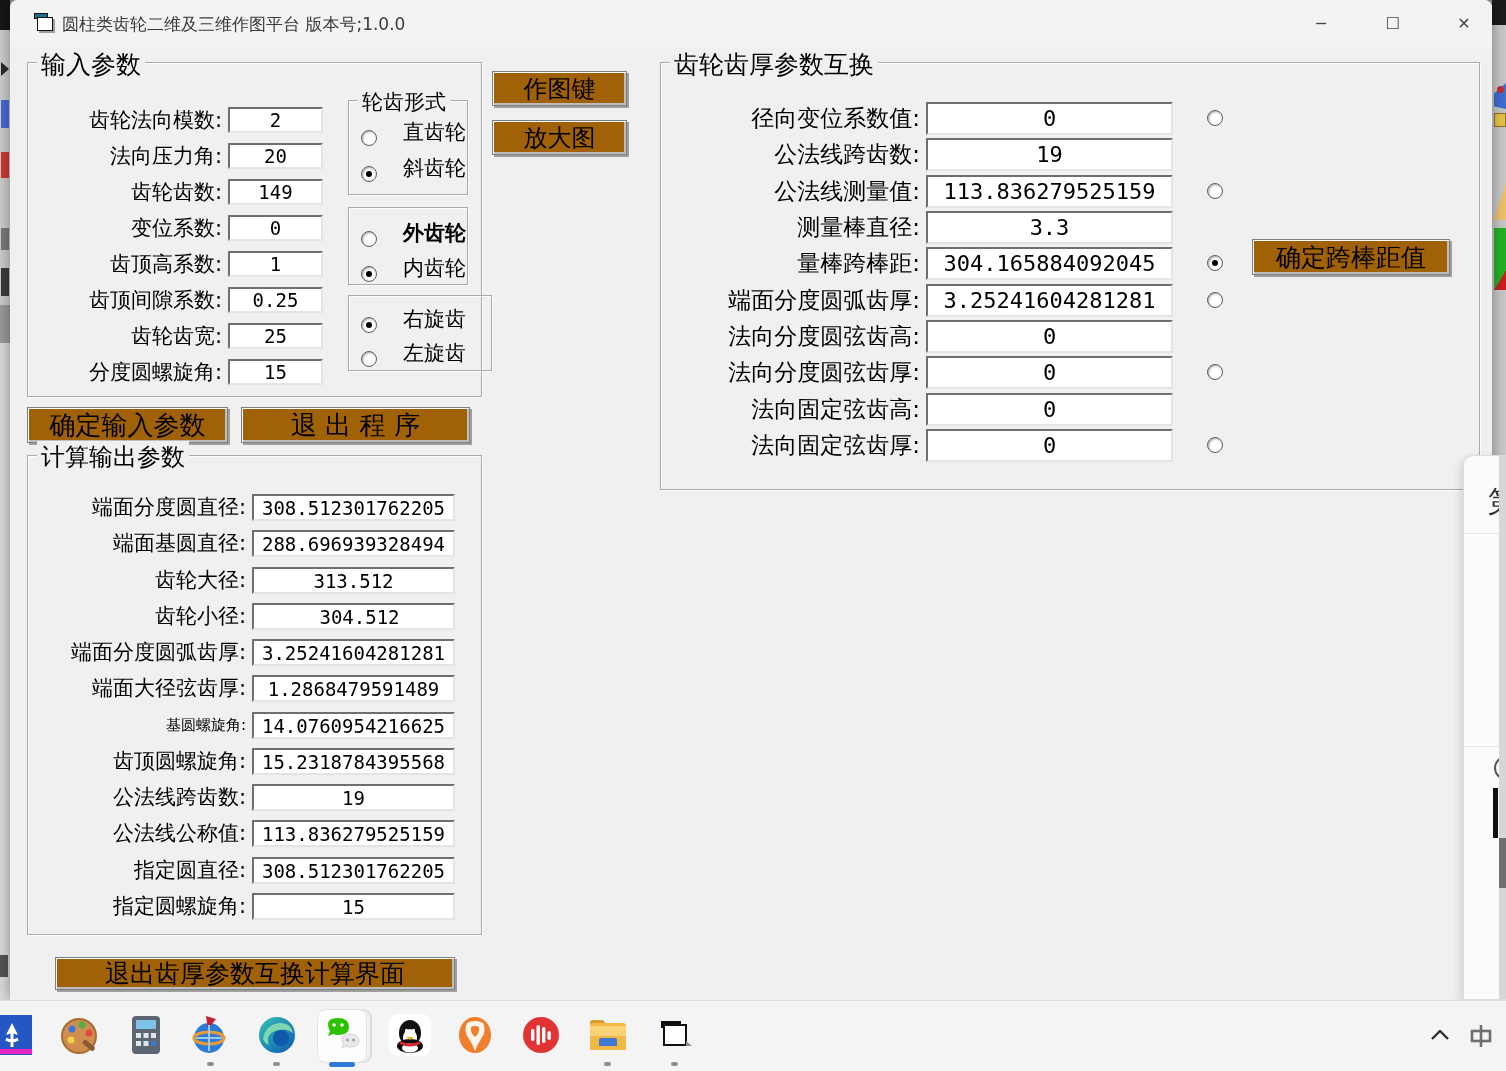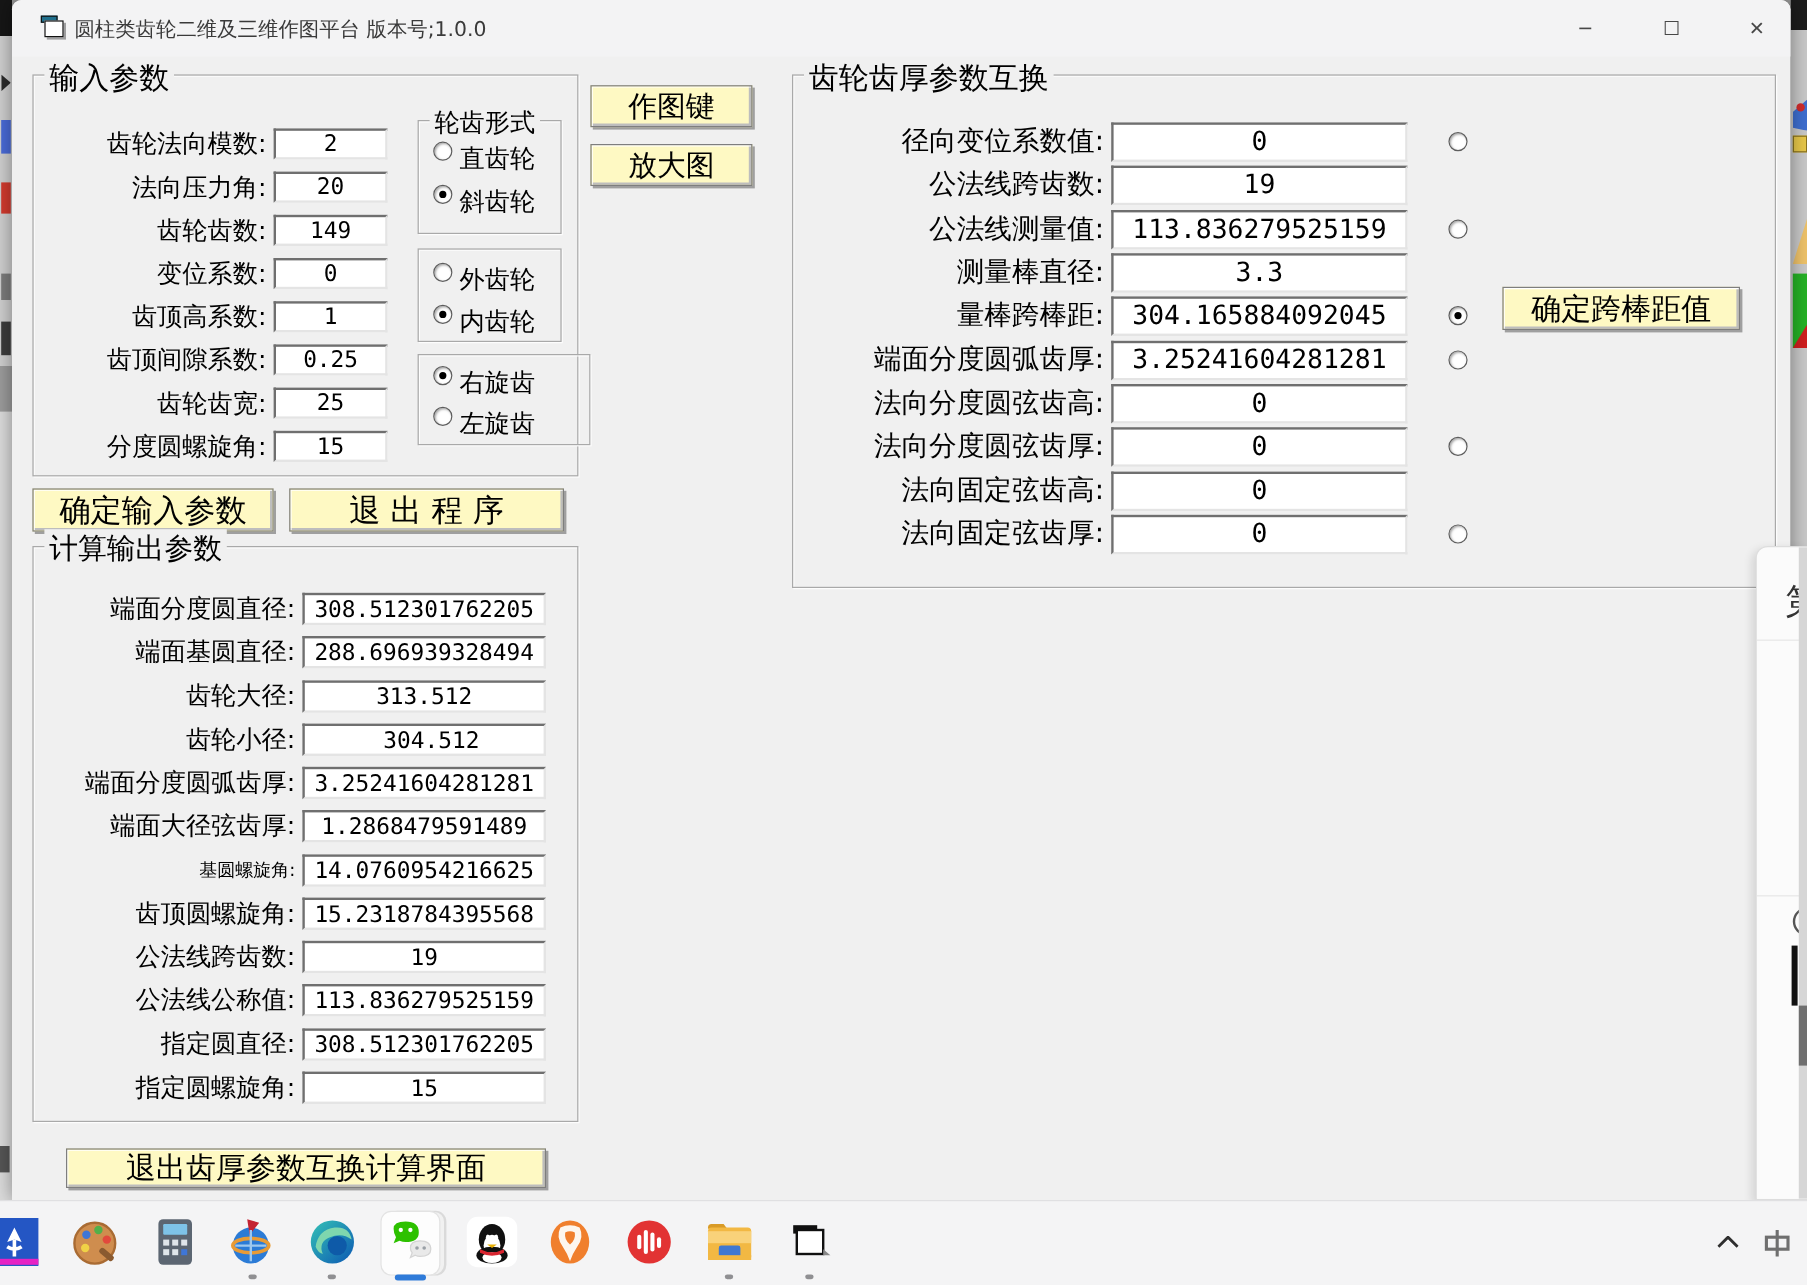--- a/index.html
+++ b/index.html
@@ -33,7 +33,7 @@
         font-family:"DejaVu Sans Mono", monospace; color:#000; overflow:hidden; white-space:nowrap; }
 
   
-  .btn { position:absolute; background:#fef9c3; border:1px solid #7e7e7e;
+  .btn { position:absolute; background:#a16207; border:1px solid #7e7e7e;
          box-shadow:inset 1px 1px 0 #ffffff, inset -2px -2px 0 #bdbdbd, 2px 2px 0 #9f9f9f;
          display:flex; align-items:center; justify-content:center; color:#000; cursor:default; white-space:nowrap; }
 

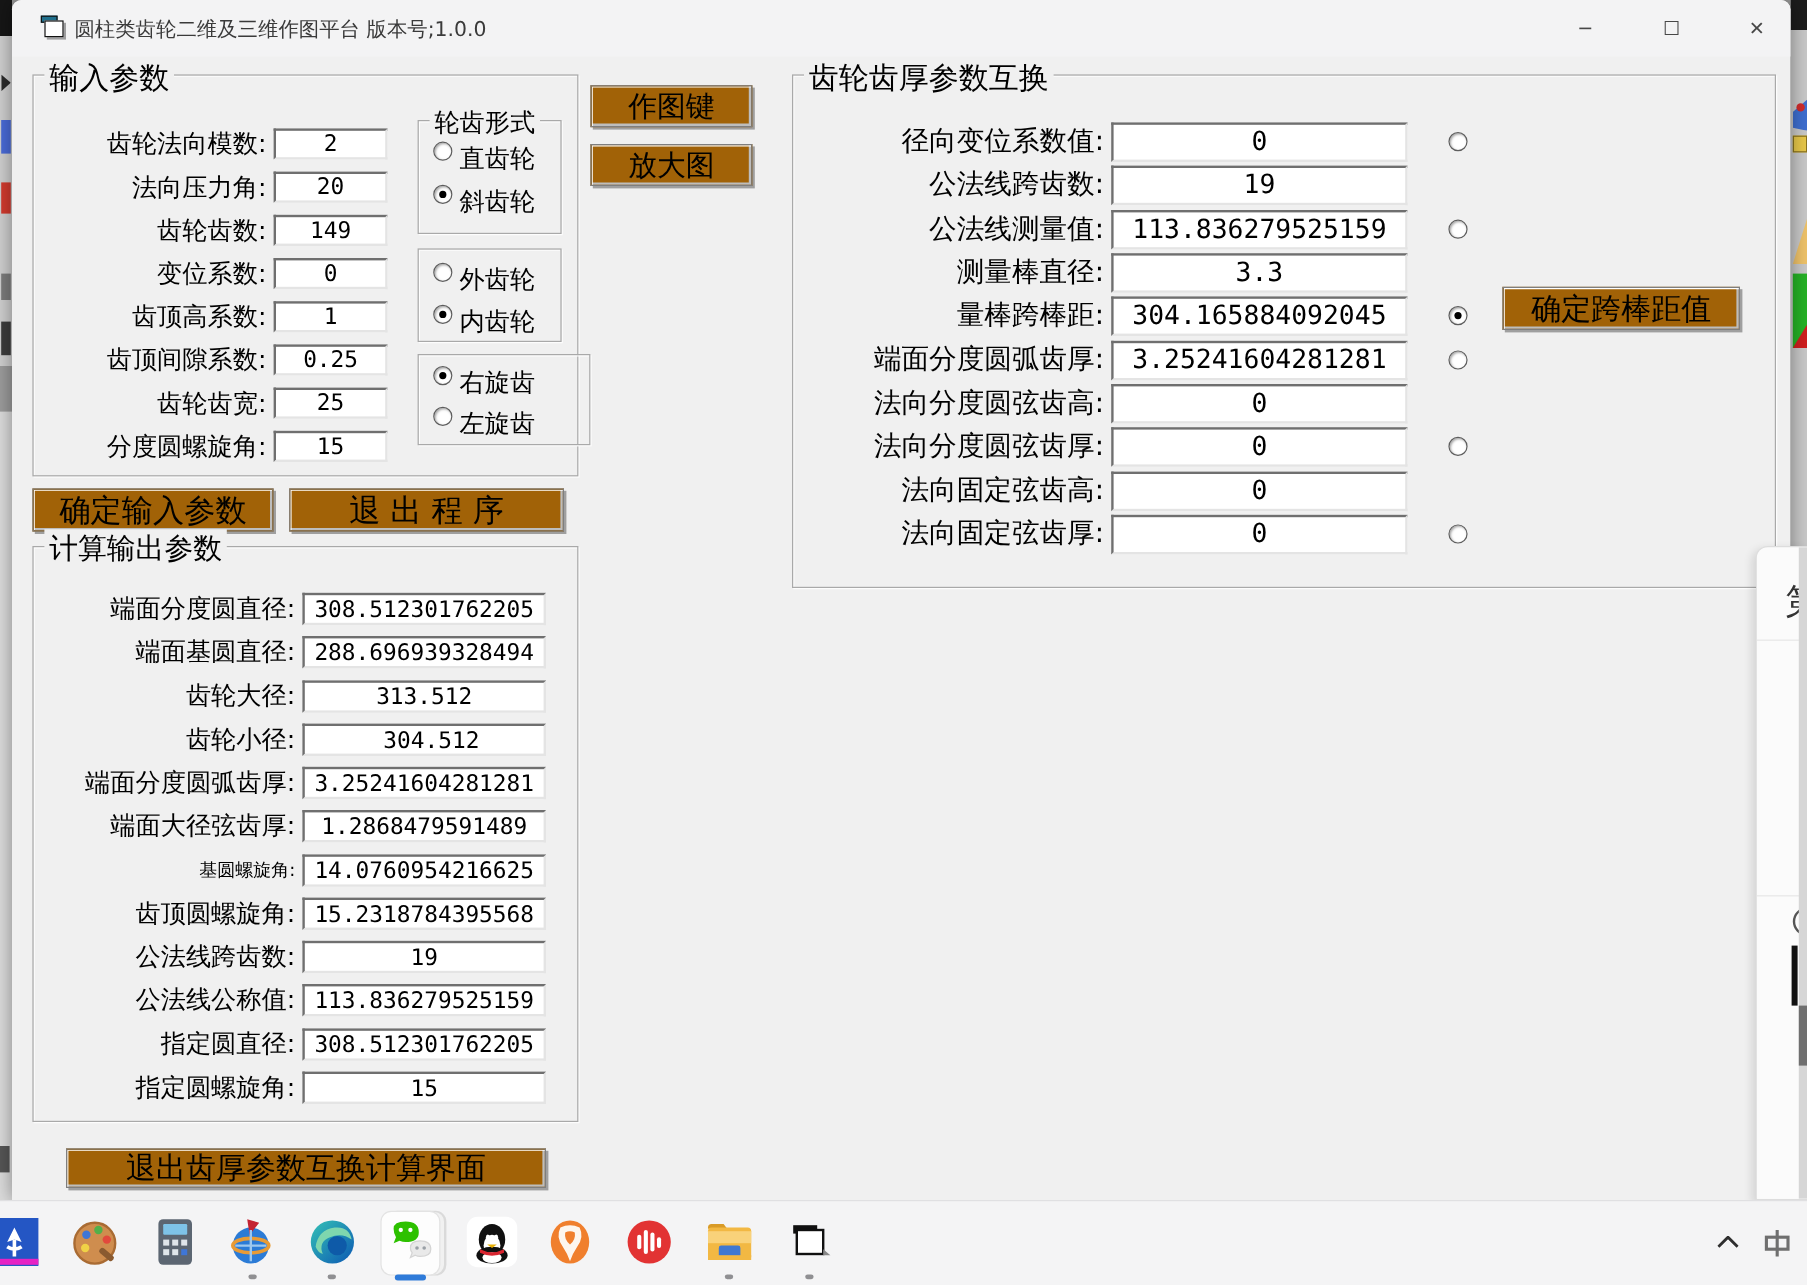--- a/index.html
+++ b/index.html
@@ -42,7 +42,7 @@
            border:1px solid #5d5d5d; box-shadow:inset 1px 1px 2px rgba(0,0,0,.35); }
   .radio::after { content:""; position:absolute; left:4px; top:4px; width:6px; height:6px; border-radius:50%; background:#000; display:none; }
   .radio[data-checked="true"]::after { display:block; }
-  .opt { position:absolute; display:flex; align-items:flex-start; gap:6px; }
+  .opt { position:absolute; display:flex; align-items:flex-end; gap:26px; }
   .opt .radio { position:relative; flex:none; }
   .opt .olabel { font-size:21px; color:#000; white-space:nowrap; }
 

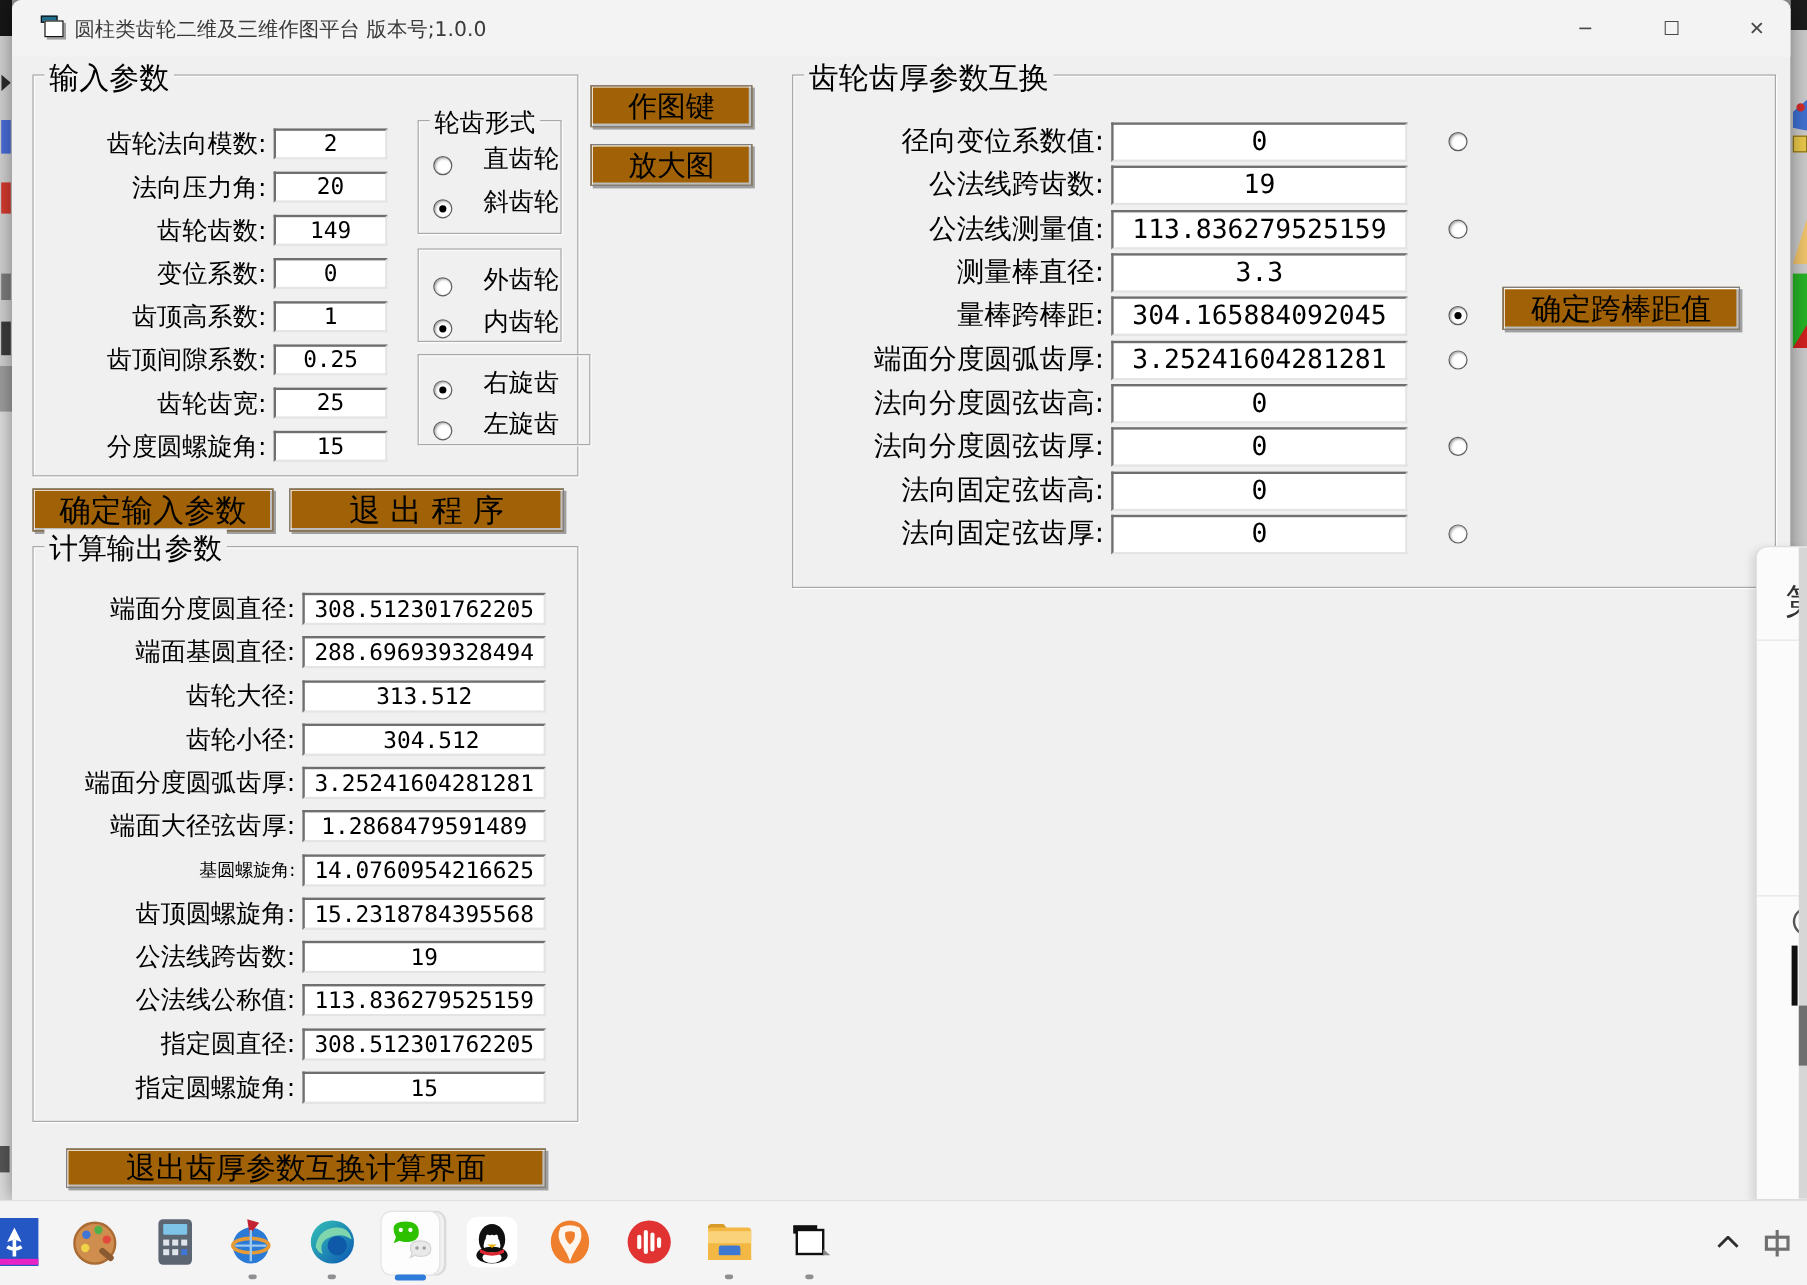--- a/index.html
+++ b/index.html
@@ -135,7 +135,7 @@
     </div>
 
     <div class="groupbox" style="left:338px;top:207px;width:120px;height:78px;">
-      <div class="opt" style="left:12px;top:11px;">
+      <div class="opt" style="left:12px;top:11px;font-weight:bold;">
         <span class="radio" data-checked="false"></span>
         <span class="olabel">外齿轮</span>
       </div>

